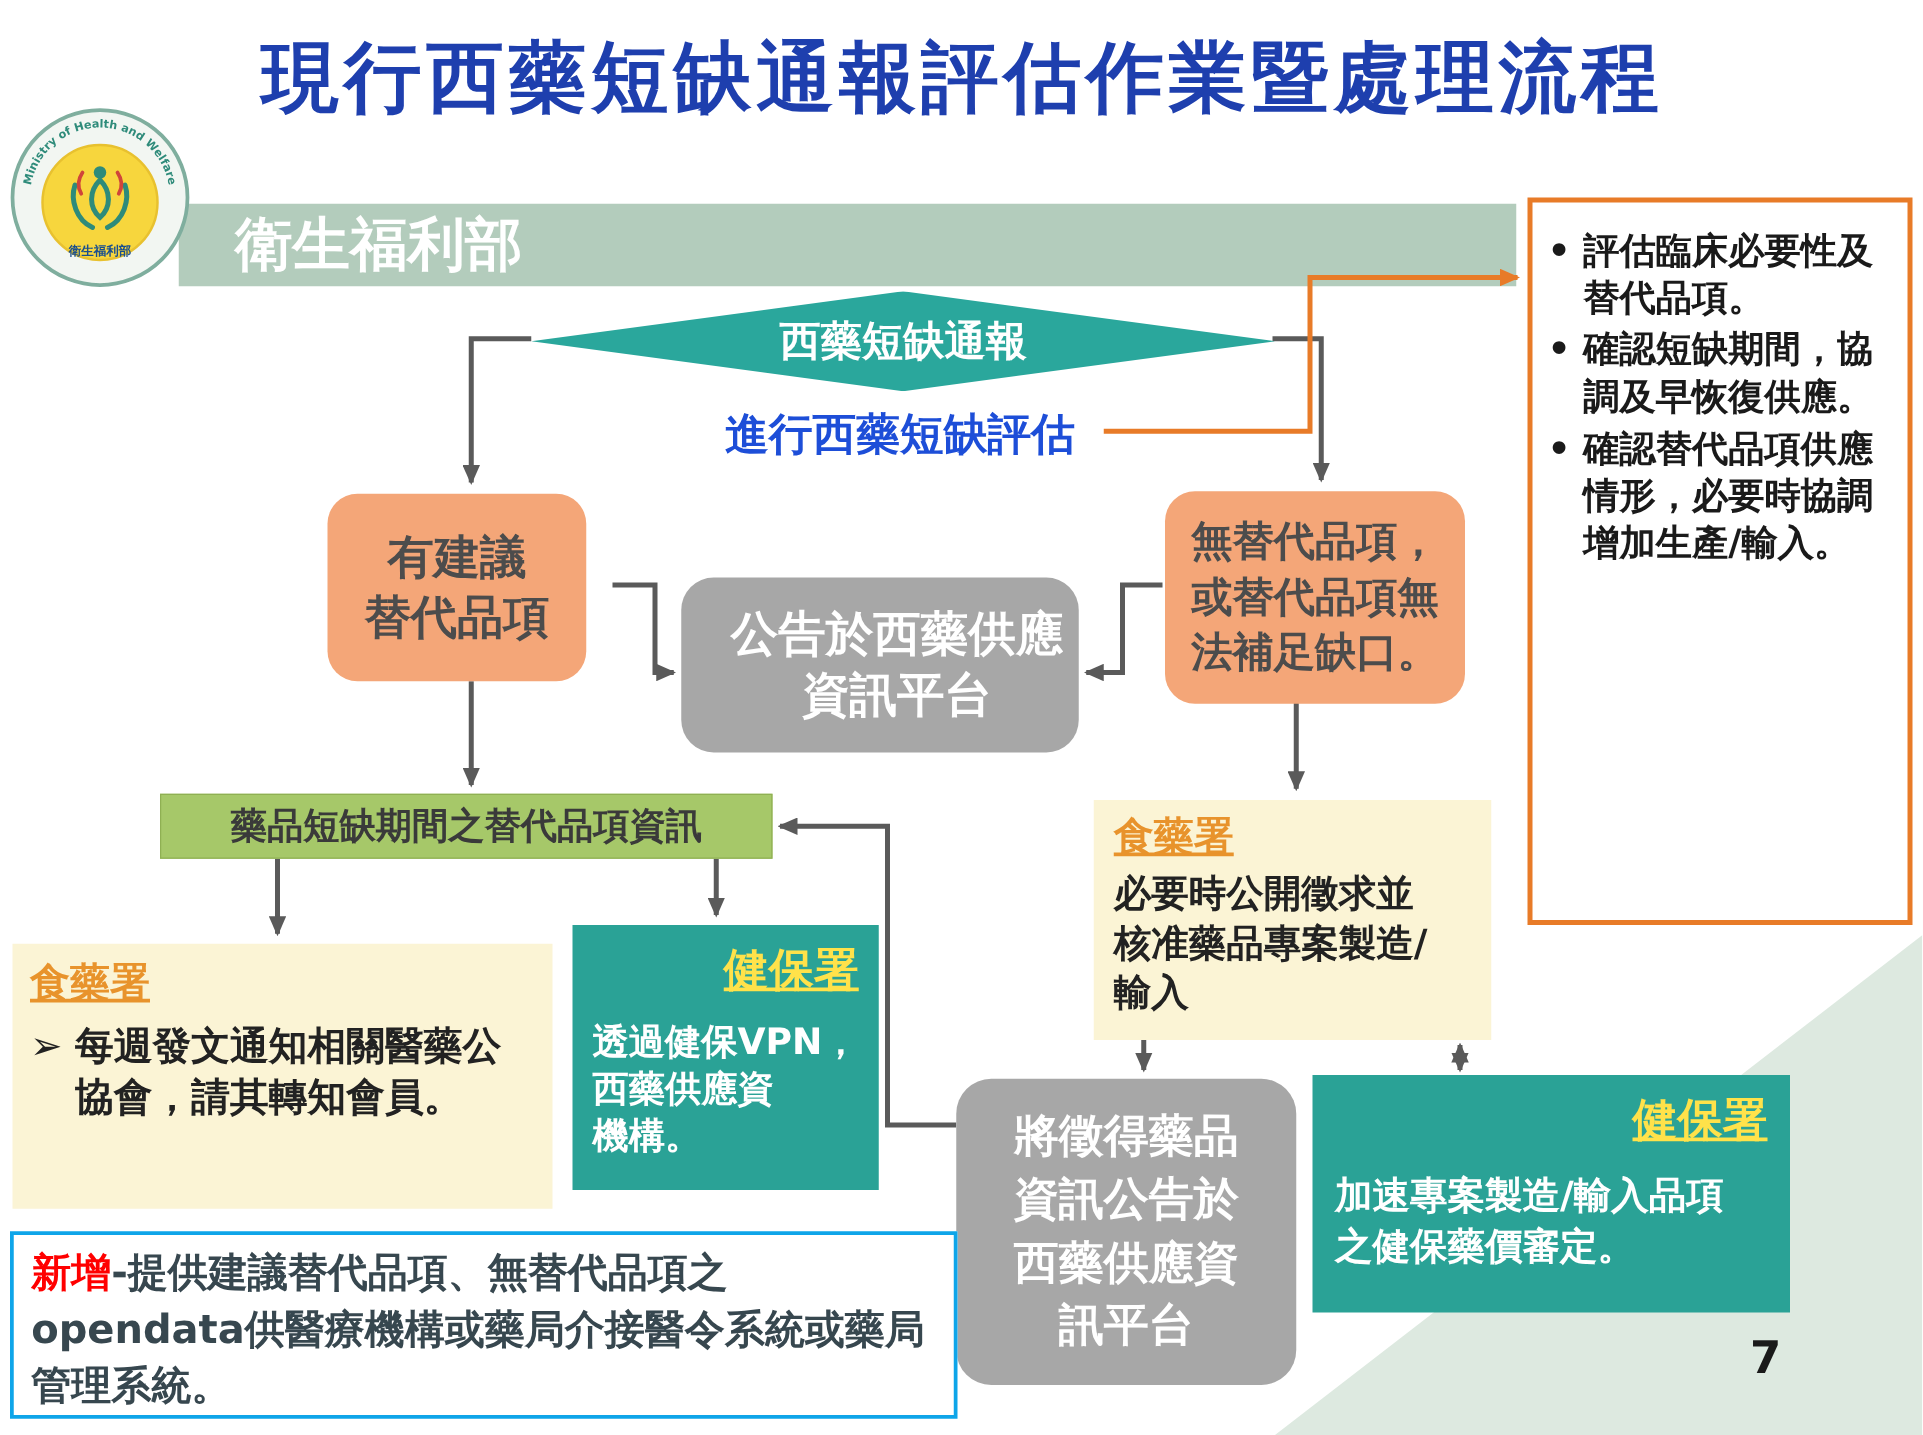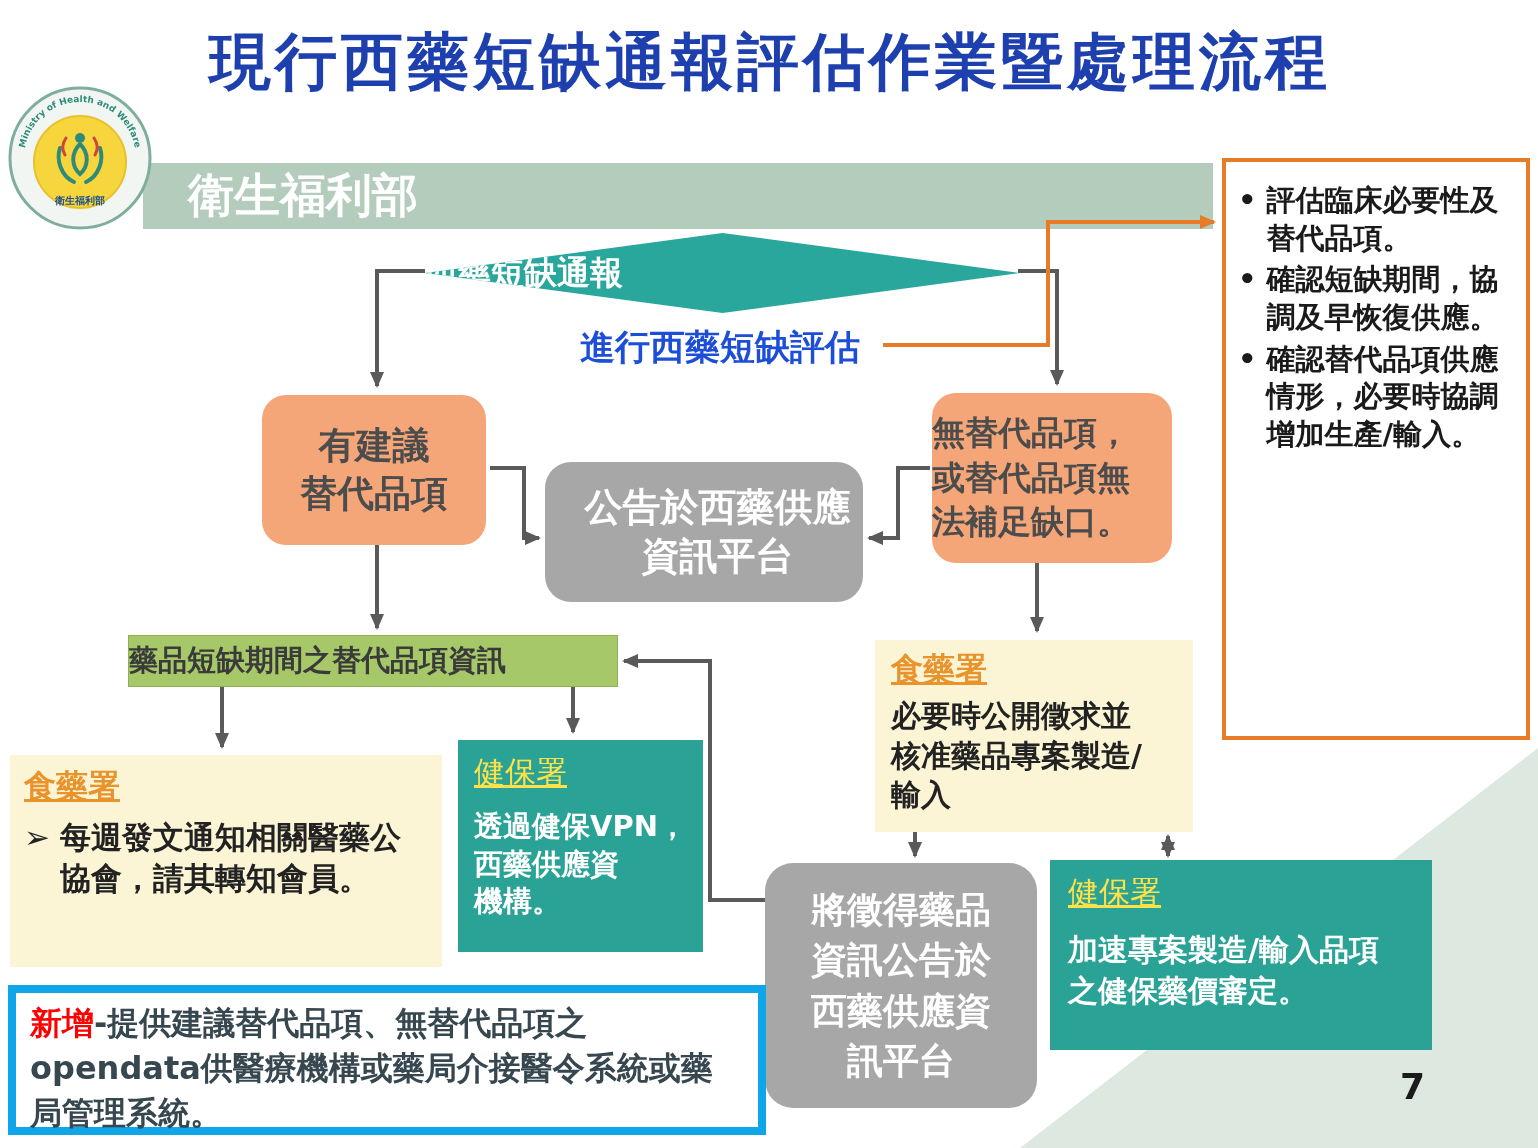--- a/index.html
+++ b/index.html
@@ -10,7 +10,7 @@
   }
   .abs { position:absolute; }
   .pre { white-space:pre-line; }
-  .flexc { display:flex; flex-direction:column; justify-content:center; }
+  .flexc { display:flex; flex-direction:column; align-items:center; justify-content:center; }
 
   #corner-green { left:1020px; top:748px; width:518px; height:400px;
     background:#dde9e0; clip-path:polygon(100% 0,100% 100%,0 100%); z-index:0; }

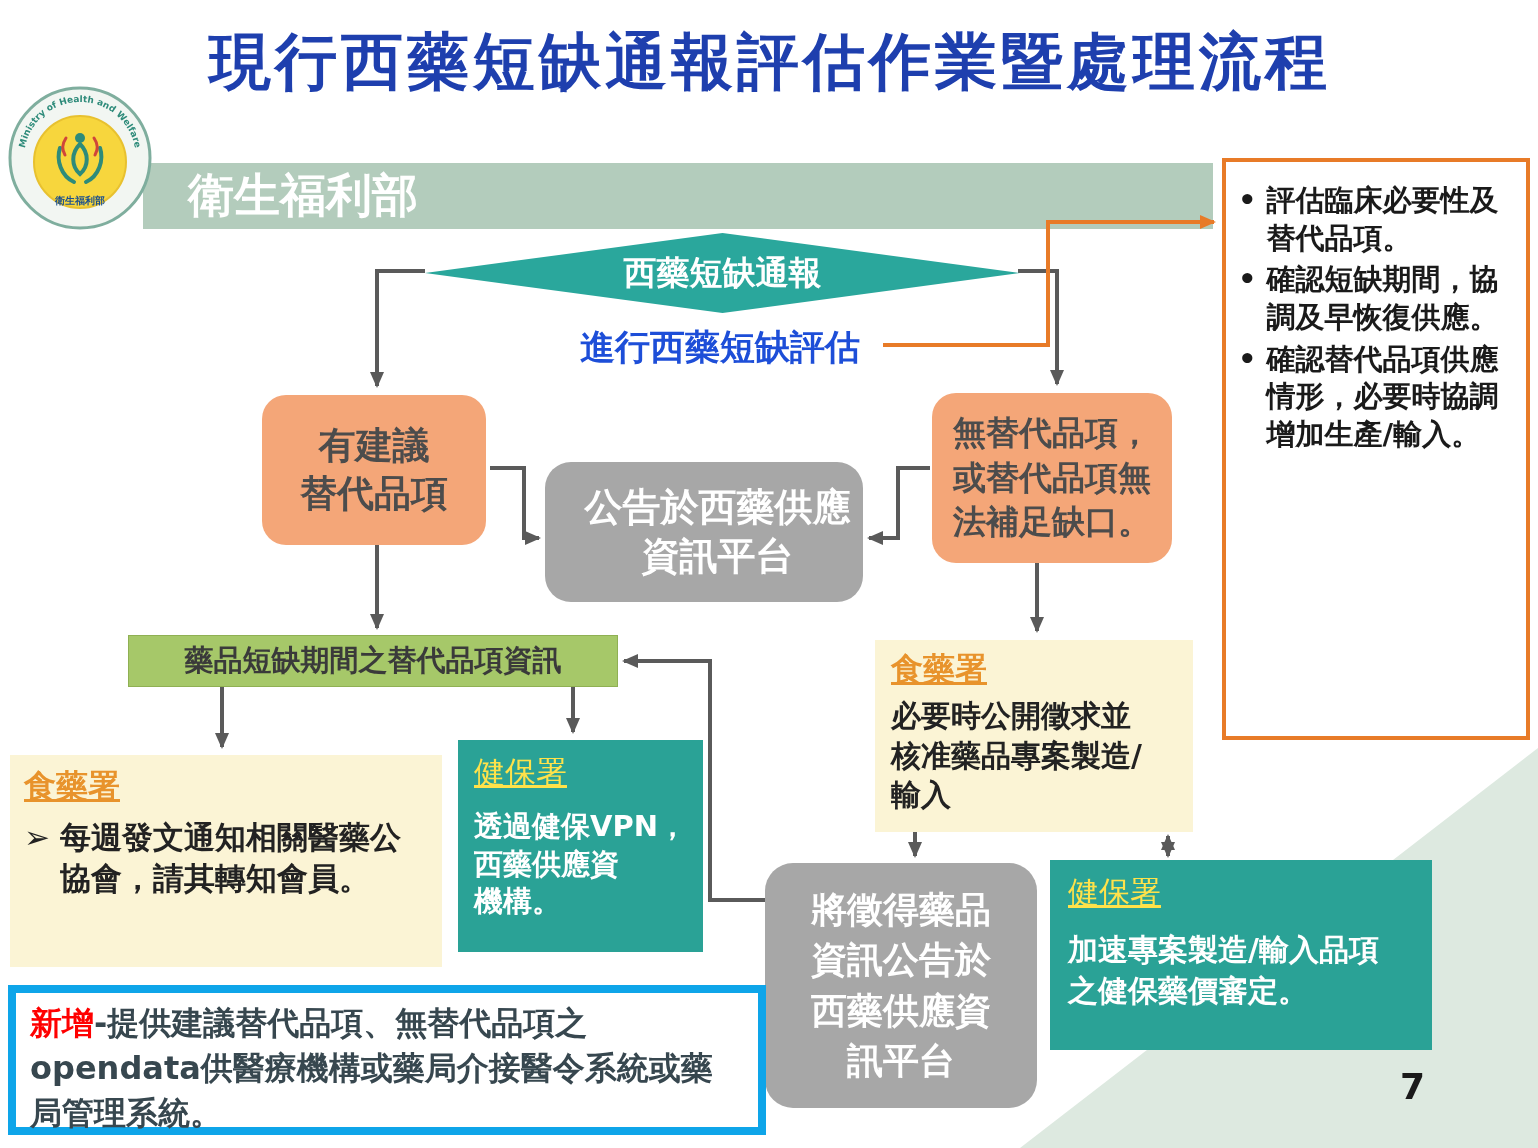--- a/index.html
+++ b/index.html
@@ -33,7 +33,7 @@
 
   #assess { left:580px; top:324px; width:350px; font-size:35px; color:#1d4ed8; }
 
-  #has-alt { left:262px; top:395px; width:224px; height:150px; background:#f4a678;
+  #has-alt { left:262px; top:395px; width:207px; height:150px; background:#f4a678;
     border-radius:24px; color:#4c4c4c; font-size:37px; text-align:center; line-height:1.3; }
 
   #no-alt { left:932px; top:393px; width:240px; height:170px; background:#f4a678;

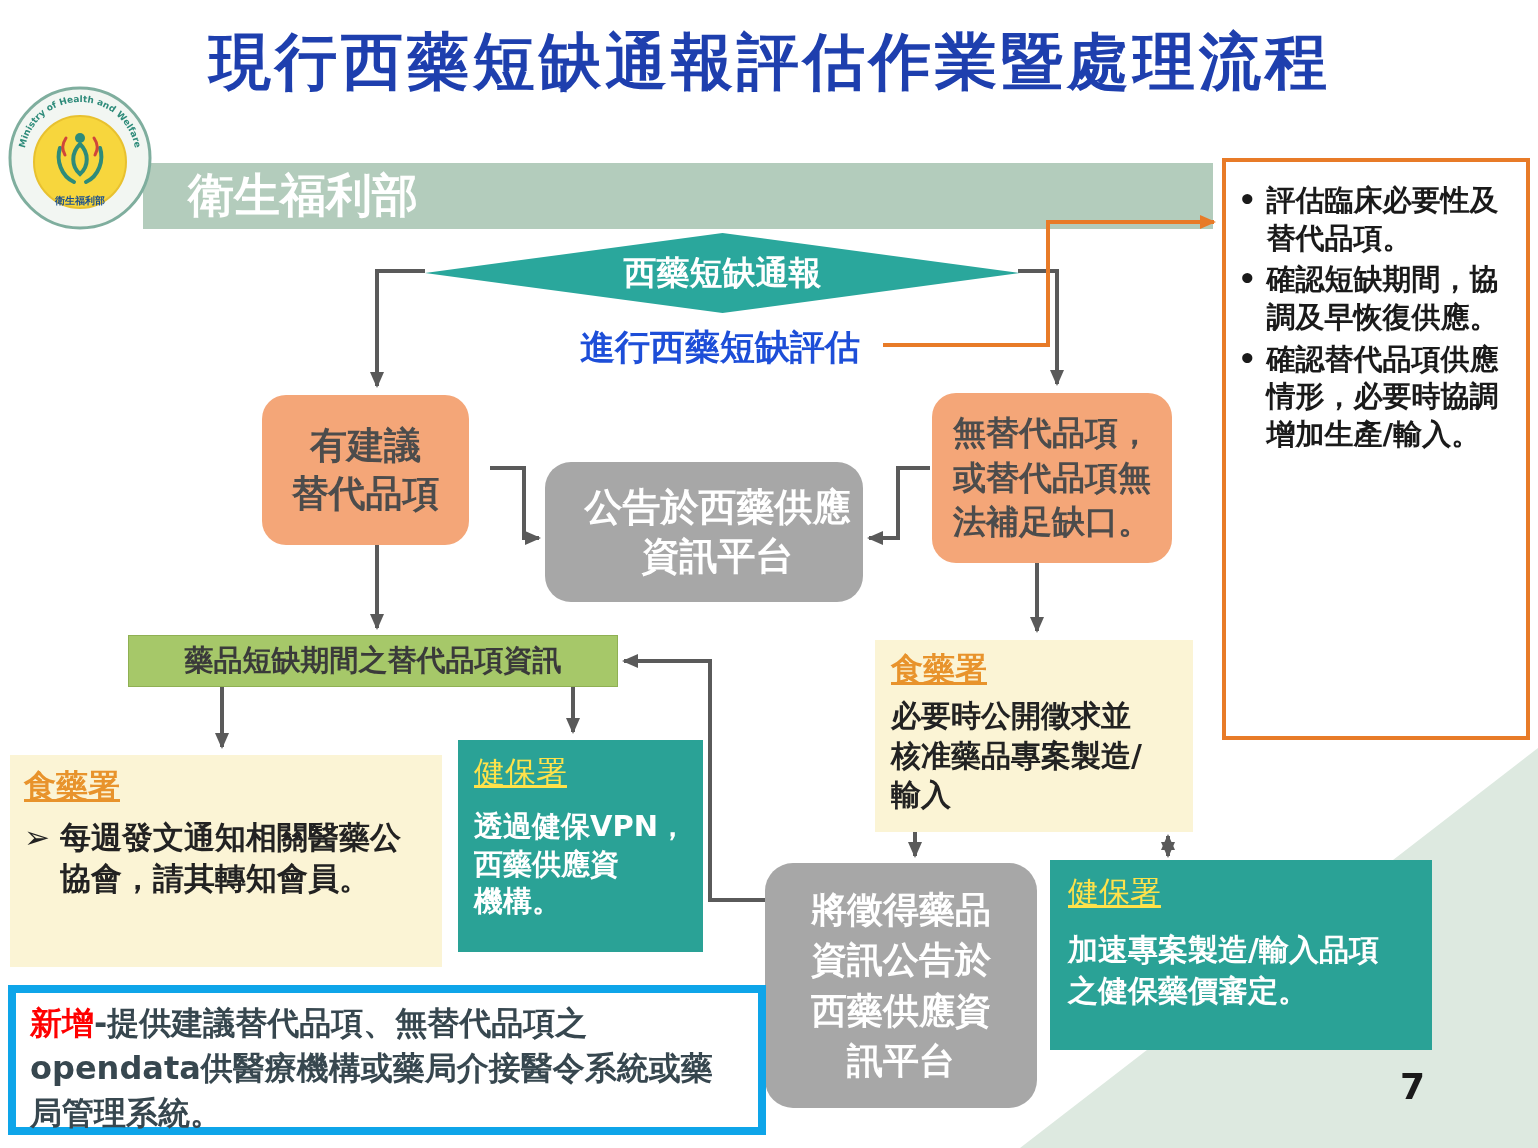--- a/index.html
+++ b/index.html
@@ -47,8 +47,8 @@
 
   .box-title-orange { color:#e8932c; font-size:32px; font-weight:bold;
     text-decoration:underline; }
-  .box-title-yellow { color:#ffe24a; font-size:31px; font-weight:normal;
-    text-decoration:underline; text-align:left; }
+  .box-title-yellow { color:#ffe24a; font-size:36px; font-weight:bold;
+    text-decoration:underline; text-align:right; }
 
   #fda-left { left:10px; top:755px; width:432px; height:212px; background:#fbf4d5;
     padding:10px 14px; }

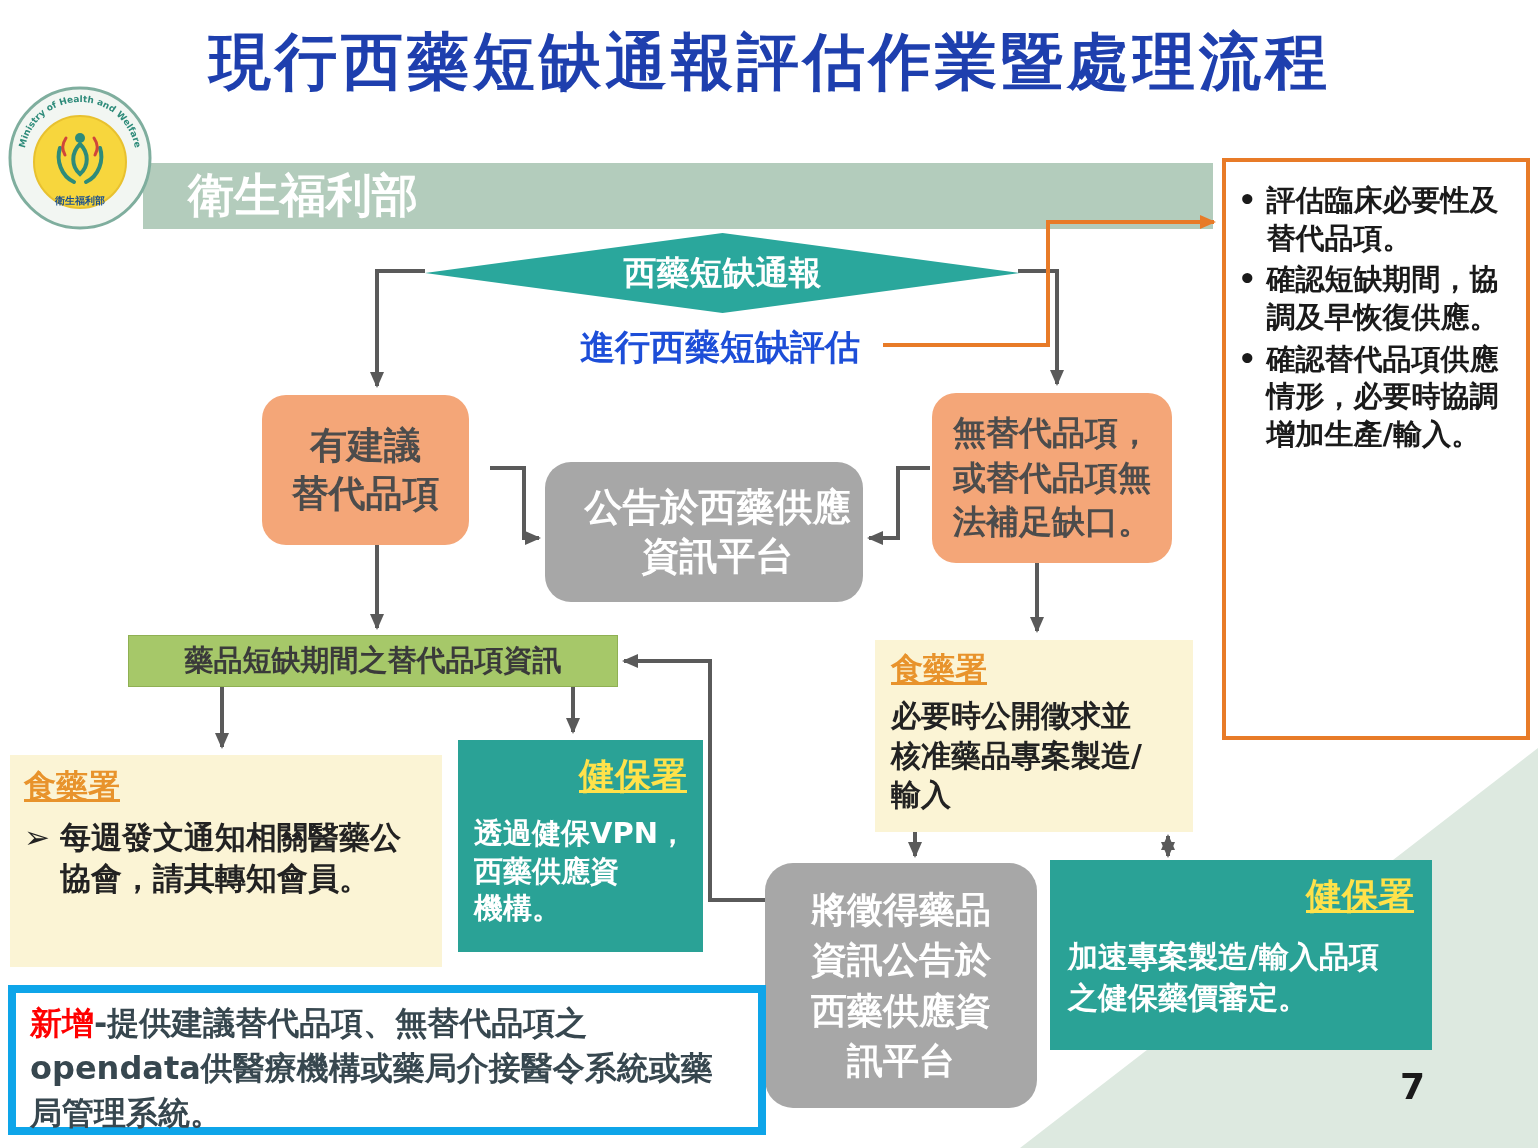--- a/index.html
+++ b/index.html
@@ -80,7 +80,7 @@
   #side-panel li.highlight { color:#0070c0; }
 
   #note-box { left:8px; top:985px; width:758px; height:150px; background:#ffffff;
-    border:8px solid #0ea5e9; padding:8px 14px; font-size:32px; font-weight:bold;
+    border:3px solid #0ea5e9; padding:8px 14px; font-size:32px; font-weight:bold;
     color:#37474f; line-height:1.4; z-index:3; }
   #note-prefix { color:#ff0000; }
 

